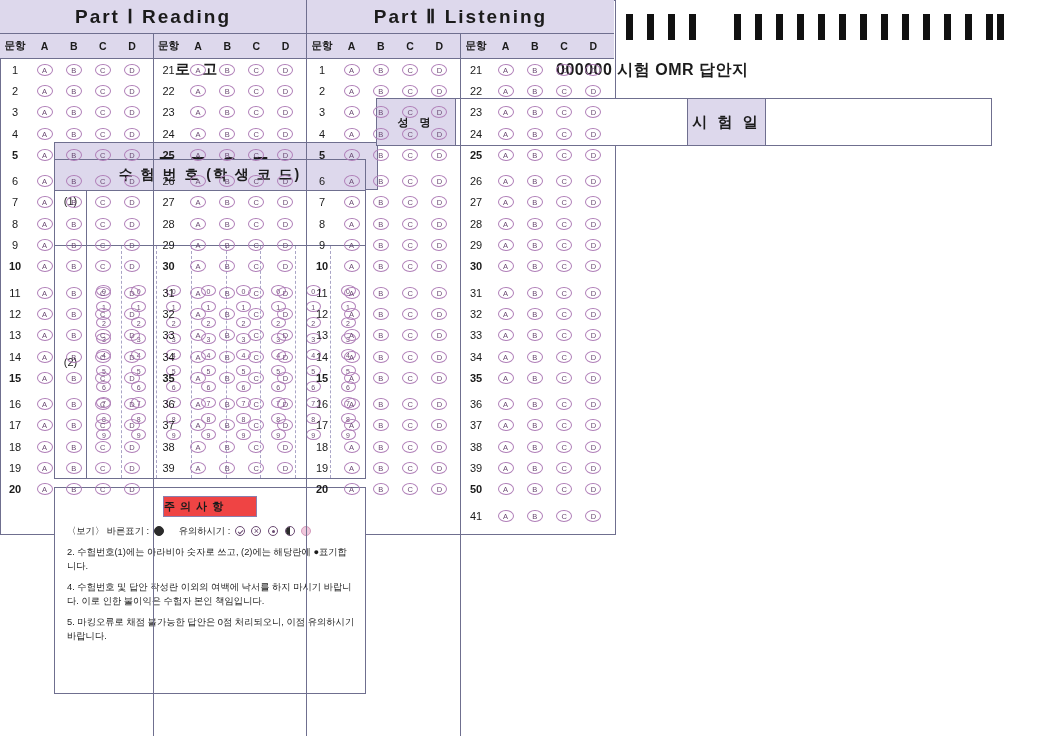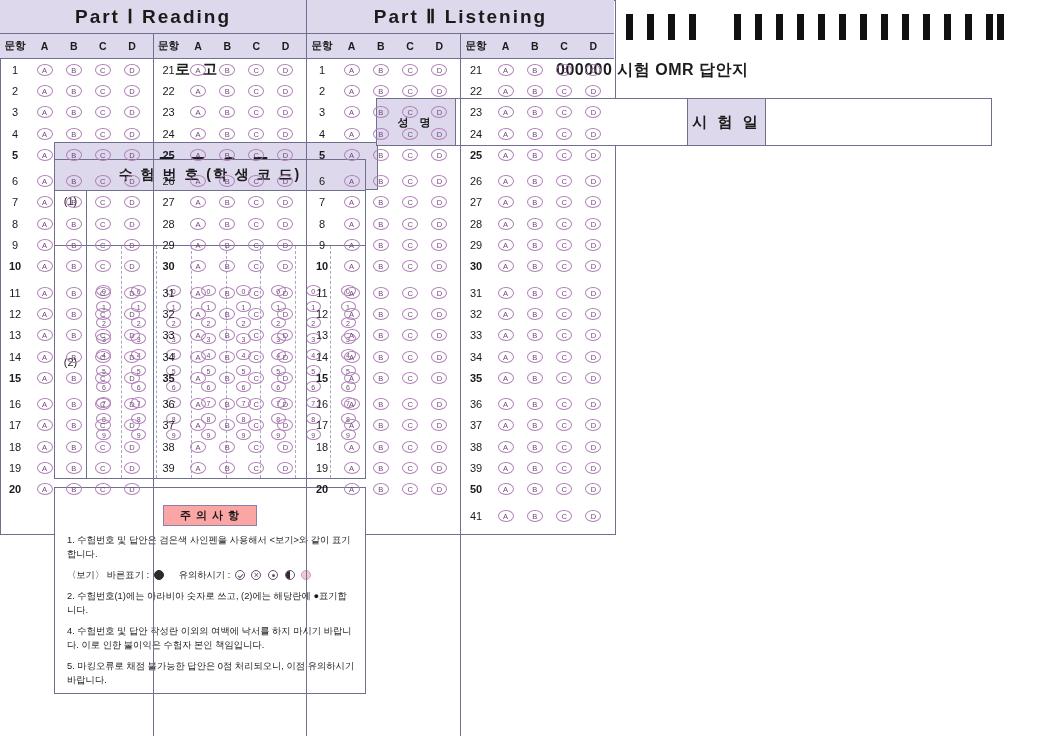--- a/index.html
+++ b/index.html
@@ -170,10 +170,10 @@
   }
   #notice-title {
     width: 92px;
-    margin: 9px auto 7px auto;
-    background: #fca5a5;
+    margin: 0 auto 7px auto;
+    background: #ef4444;
     border: 1px solid #8a7fae;
-    text-align: center;
+    text-align: left;
     font-size: 11px;
     font-weight: bold;
     padding: 2px 0;

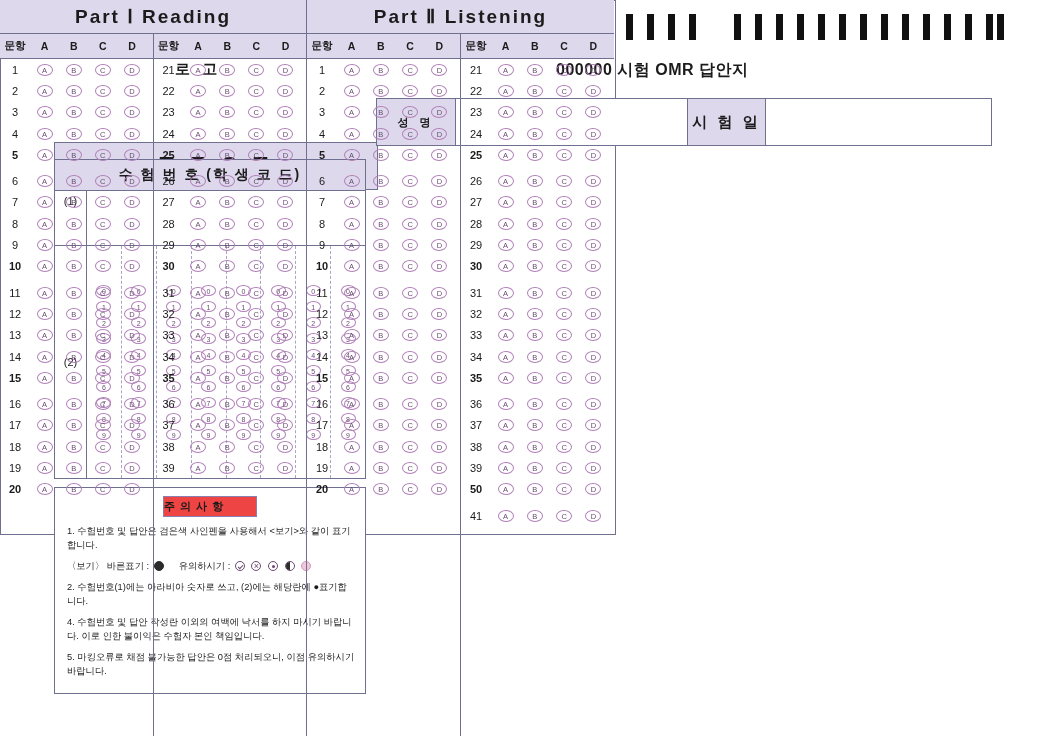--- a/index.html
+++ b/index.html
@@ -520,9 +520,6 @@
   <div class="box" id="notice-box">
     <div id="notice-title">주 의 사 항</div>
     <div class="notice-item">
-      <span>1. 수험번호 및 답안은 검은색 사인펜을 사용해서 &lt;보기&gt;와 같이 표기합니다.</span>
-    </div>
-    <div class="notice-item">
       <span>〈보기〉 바른표기 : </span>
       <span class="ms full"></span>
       &nbsp;&nbsp;&nbsp;

